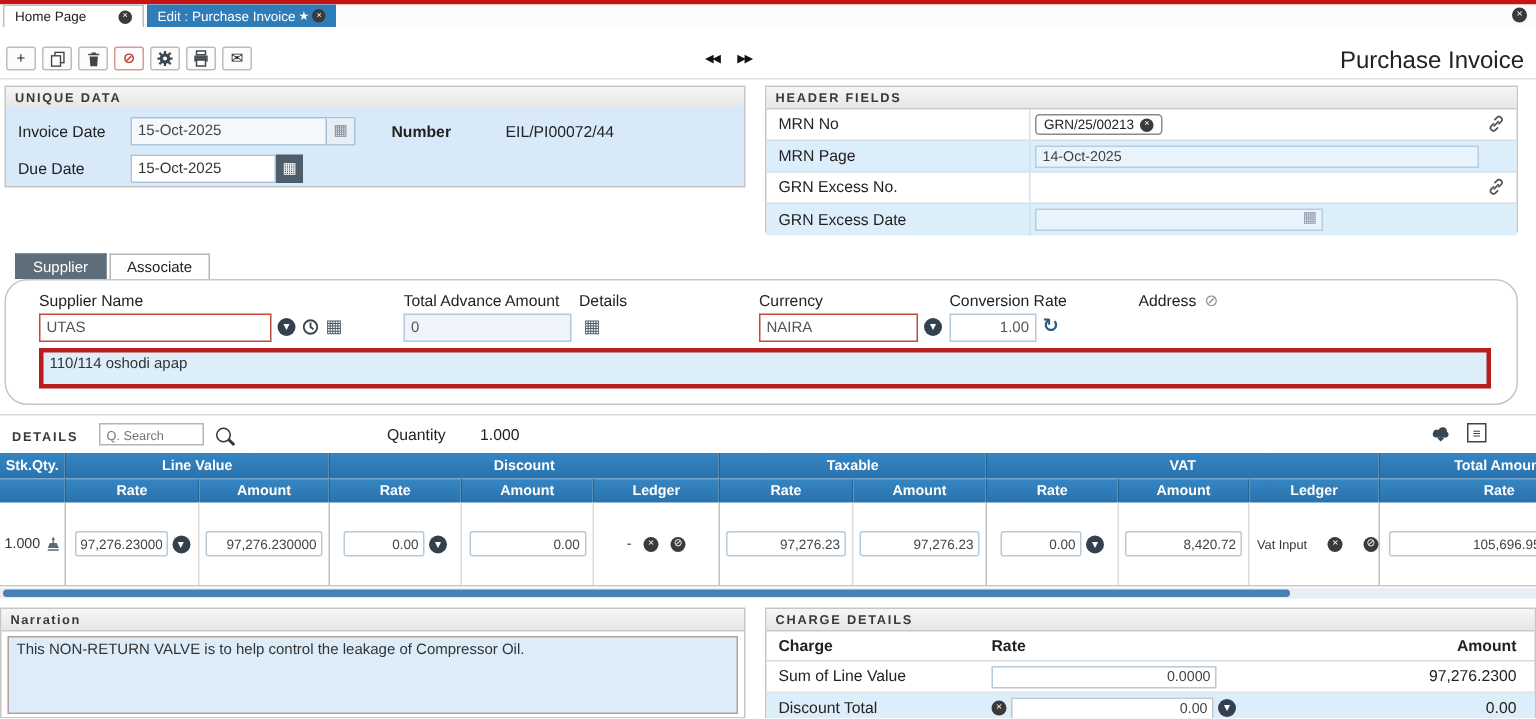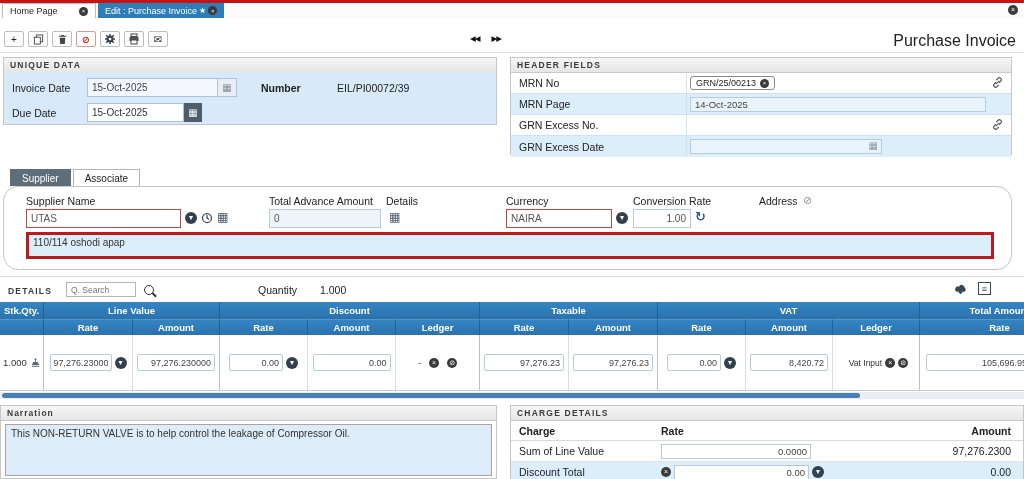--- a/index.html
+++ b/index.html
@@ -198,7 +198,7 @@
         <span class="calbox">▦</span>
       </div>
       <span class="ulabel" style="left:257px;top:10px;font-weight:bold">Number</span>
-      <span class="ulabel" style="left:333px;top:10px">EIL/PI00072/39</span>
+      <span class="ulabel" style="left:333px;top:10px">EIL/PI00072/44</span>
       <span class="ulabel" style="left:8px;top:35px">Due Date</span>
       <input class="dueinput" value="15-Oct-2025" style="">
       <span class="calbtn">▦</span>

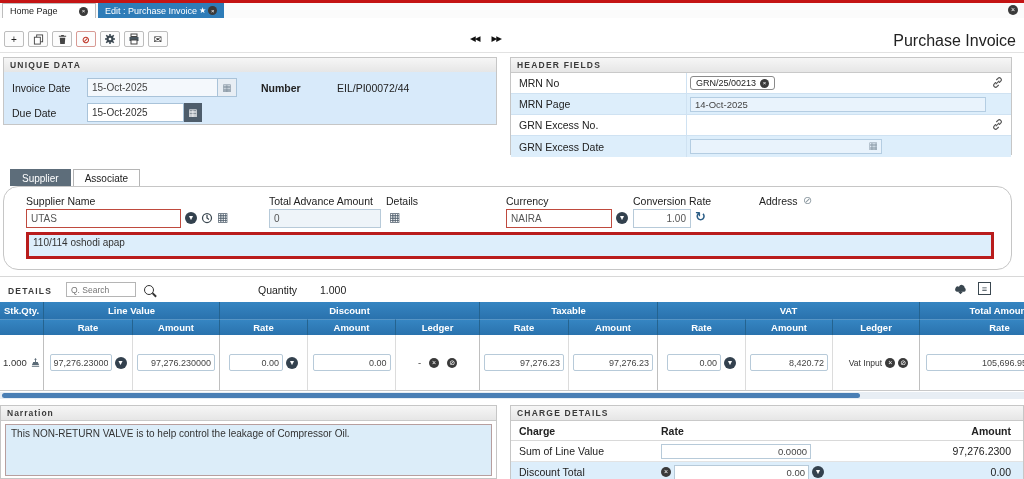--- a/index.html
+++ b/index.html
@@ -366,7 +366,7 @@
       <div class="gc s9">
         <input class="gi" style="width: 78px;" value="8,420.72">
       </div>
-      <div class="gc s10 strong" style="justify-content:center;padding-left:5px;font-size:8.5px">
+      <div class="gc s10 strong" style="justify-content:space-between;padding-left:5px;font-size:8.5px">
         <span>Vat Input</span>
         <span class="cc">×</span>
         <span class="cc">⊘</span>

